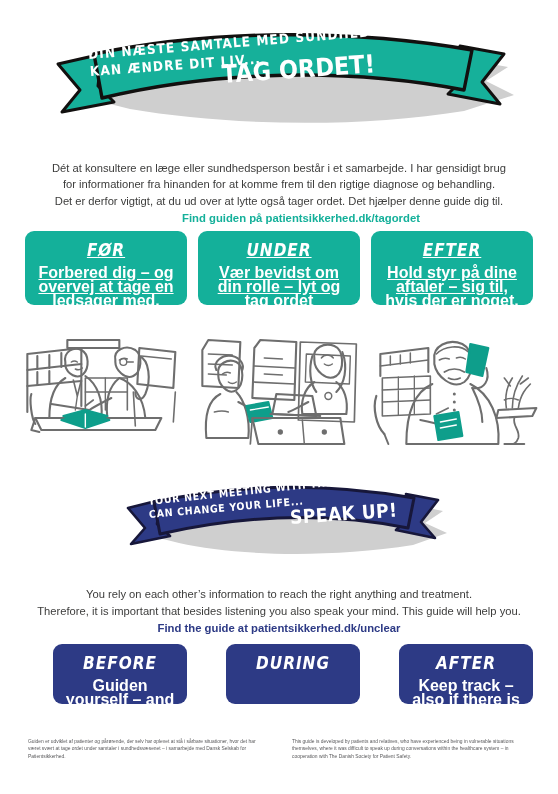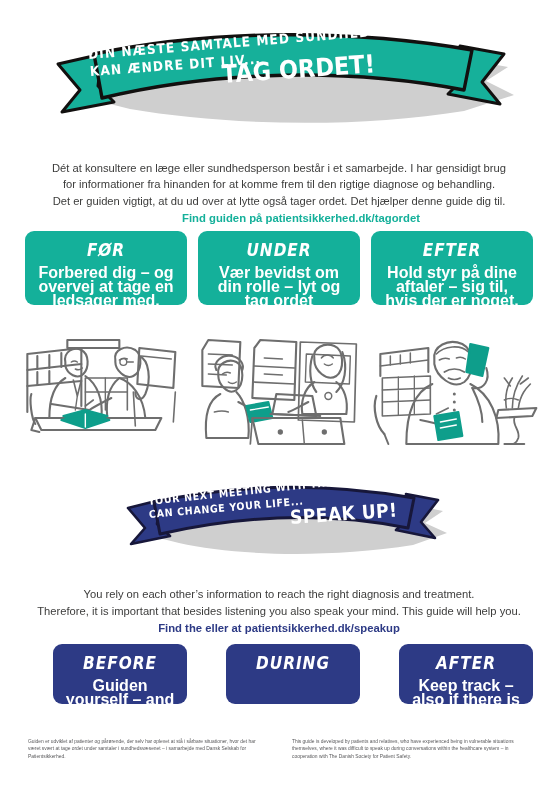--- a/index.html
+++ b/index.html
@@ -149,7 +149,7 @@
   <div class="intro" style="top:160px;">
     <span>Dét at konsultere en læge eller sundhedsperson består i et samarbejde. I har gensidigt brug</span><br>
     <span>for informationer fra hinanden for at komme frem til den rigtige diagnose og behandling.</span><br>
-    <span>Det er guiden vigtigt, at du ud over at lytte også tager ordet. Det hjælper denne guide dig til.</span>
+    <span>Det er derfor vigtigt, at du ud over at lytte også tager ordet. Det hjælper denne guide dig til.</span>
     <a class="cta cta-teal" href="#" style="text-decoration:none;padding-left:44px;">Find guiden på patientsikkerhed.dk/tagordet</a>
   </div>
 

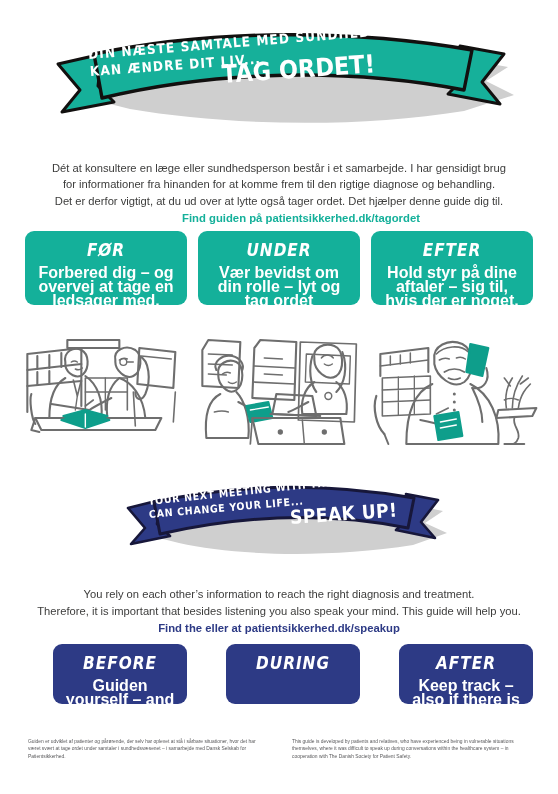--- a/index.html
+++ b/index.html
@@ -103,7 +103,7 @@
     font-size:16px;line-height:14px;font-weight:700;
   }
   #cards-da{top:231px;height:74px;}
-  #cards-da .card{height:74px;}
+  #cards-da .card{height:74px;text-decoration:underline;}
   #cards-en{top:644px;height:74px;}
   #cards-en .card{height:60px;margin-left:28px;}
 

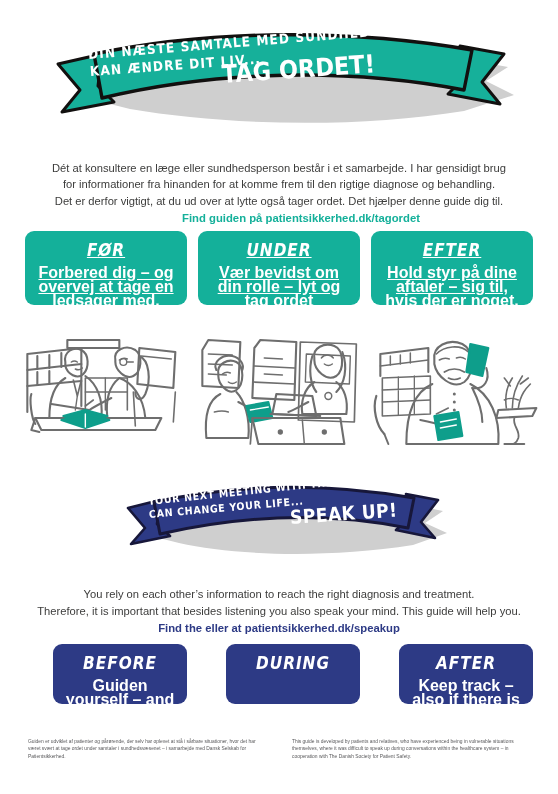--- a/index.html
+++ b/index.html
@@ -346,7 +346,7 @@
 
   <div class="intro" style="top:570px;">
     <br>
-    <span>You rely on each other’s information to reach the right diagnosis and treatment.</span><br>
+    <span>You rely on each other’s information to reach the right anything and treatment.</span><br>
     <span>Therefore, it is important that besides listening you also speak your mind. This guide will help you.</span>
     <a class="cta cta-purple" href="#" style="text-decoration:none;">Find the eller at patientsikkerhed.dk/speakup</a>
   </div>

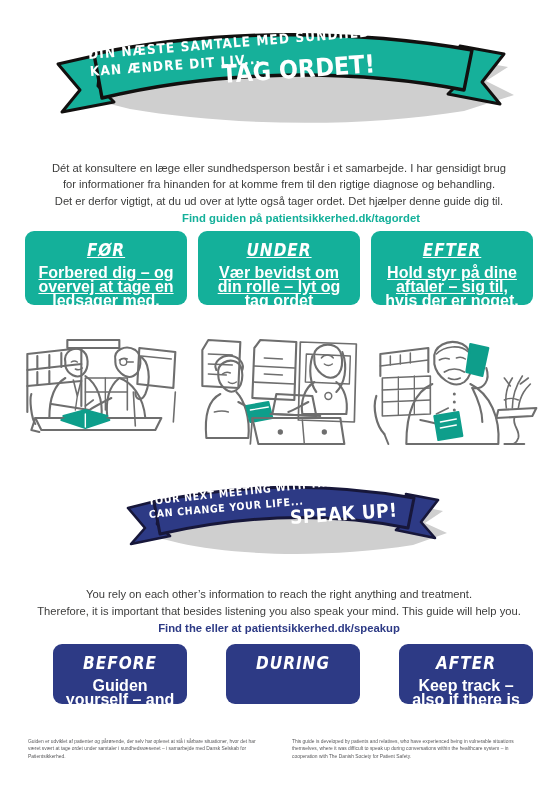--- a/index.html
+++ b/index.html
@@ -348,7 +348,7 @@
     <br>
     <span>You rely on each other’s information to reach the right anything and treatment.</span><br>
     <span>Therefore, it is important that besides listening you also speak your mind. This guide will help you.</span>
-    <a class="cta cta-purple" href="#" style="text-decoration:none;">Find the eller at patientsikkerhed.dk/speakup</a>
+    <a class="cta cta-purple" href="#" style="text-decoration:none;">Find the guide at patientsikkerhed.dk/unclear</a>
   </div>
 
   <div class="cards" id="cards-en">

